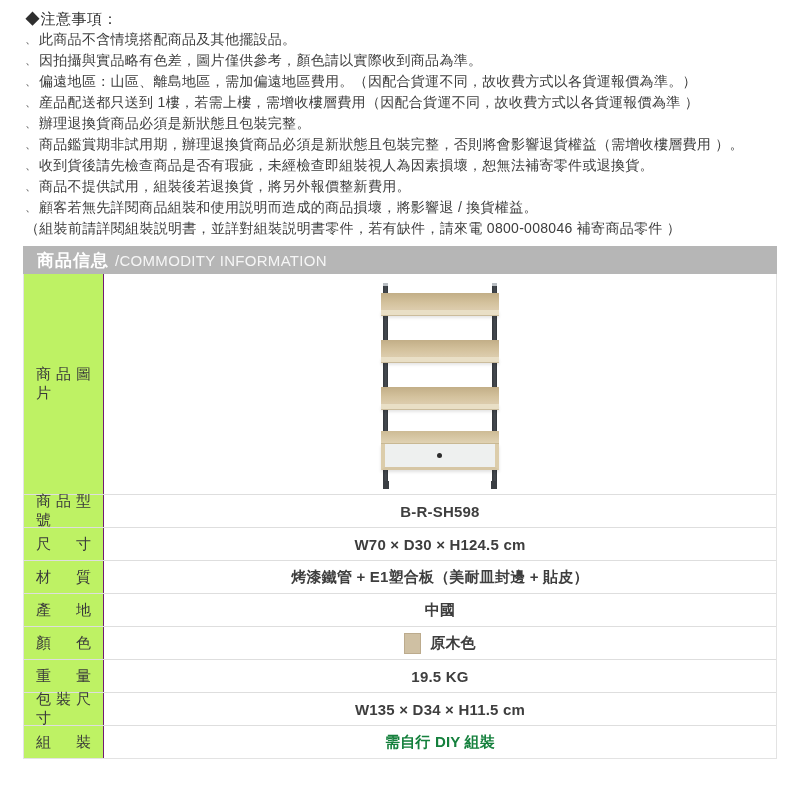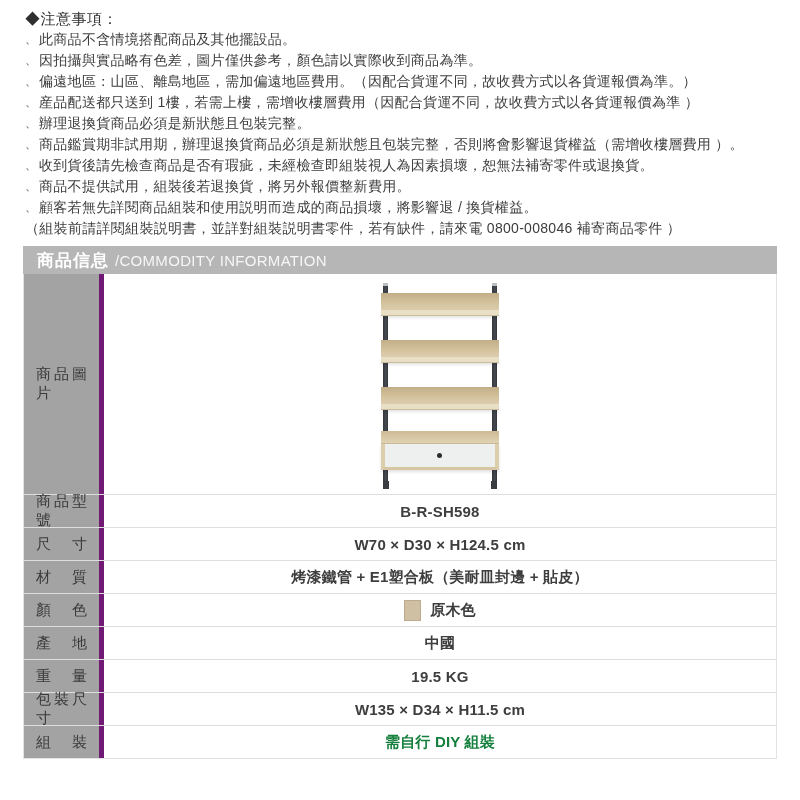--- a/index.html
+++ b/index.html
@@ -53,8 +53,8 @@
   .spec-row { display: flex; border-top: 1px solid #dedede; }
   .spec-row:first-child { border-top: none; }
   .spec-label {
-    flex: 0 0 80px; width: 80px; background: #a3a3a3;
-    border-right: 5px solid #701a75;
+    flex: 0 0 80px; width: 80px; background: #bef264;
+    border-right: 1px solid #701a75;
     display: flex; align-items: center;
     padding: 0 12px;
     font-size: 15px; color: #3a3a3a;

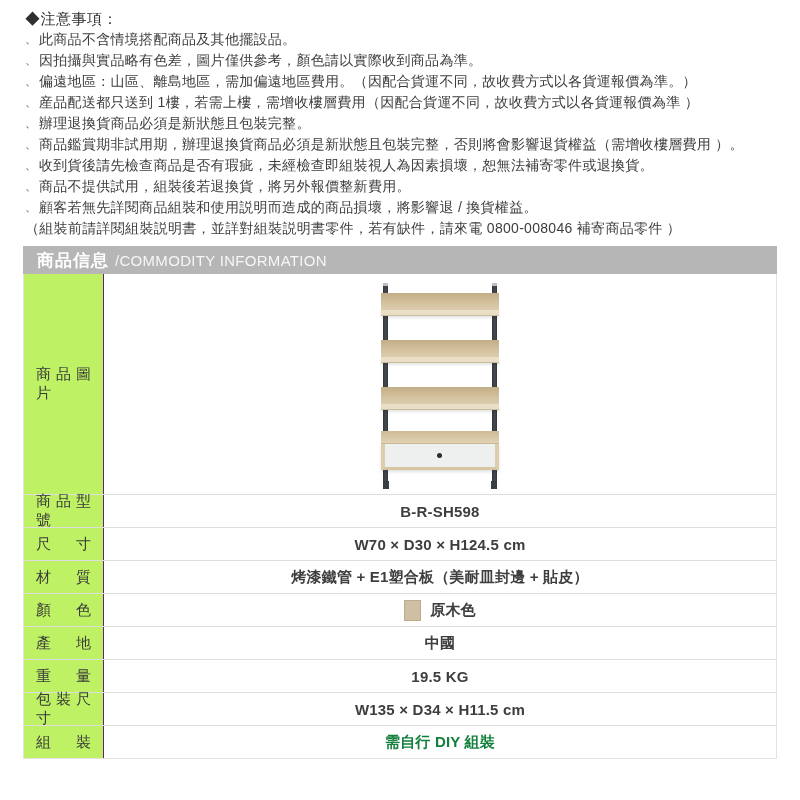--- a/index.html
+++ b/index.html
@@ -242,6 +242,13 @@
 
       <div class="spec-row row-h">
         <div class="spec-label">
+            <span>產地</span>
+          </div>
+        <div class="spec-value">中國</div>
+      </div>
+
+      <div class="spec-row row-h">
+        <div class="spec-label">
             <span>顏色</span>
           </div>
         <div class="spec-value">
@@ -254,13 +261,6 @@
 
       <div class="spec-row row-h">
         <div class="spec-label">
-            <span>產地</span>
-          </div>
-        <div class="spec-value">中國</div>
-      </div>
-
-      <div class="spec-row row-h">
-        <div class="spec-label">
             <span>重量</span>
           </div>
         <div class="spec-value">19.5 KG</div>

